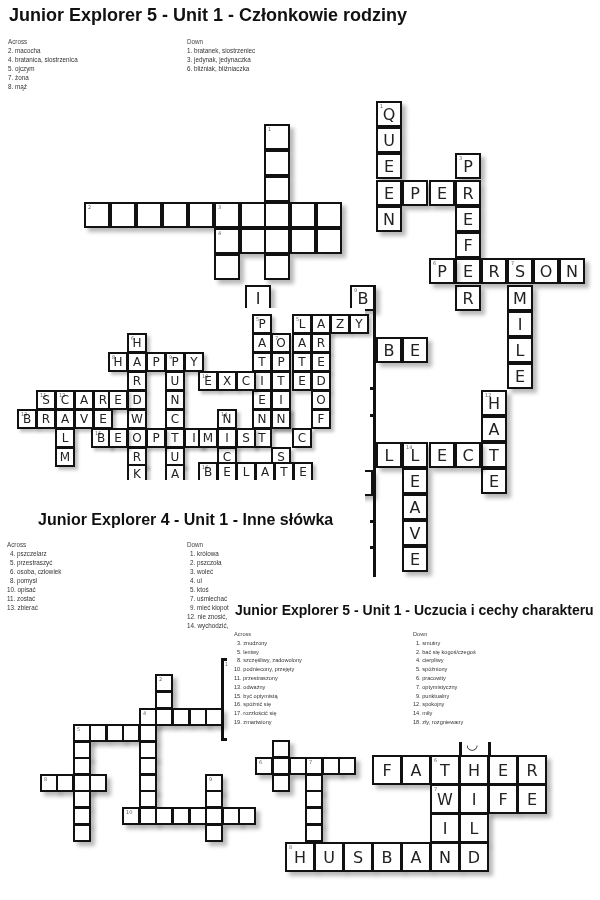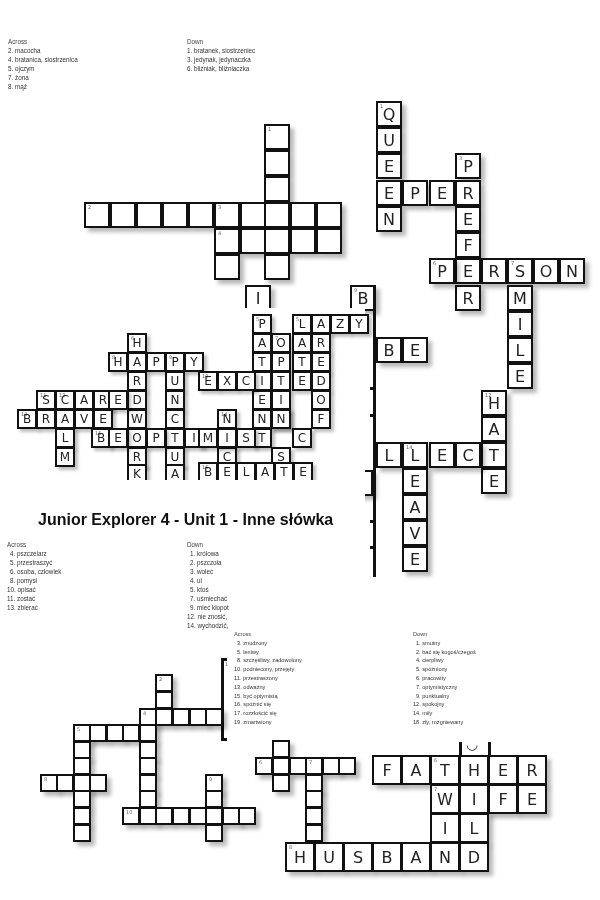--- a/index.html
+++ b/index.html
@@ -26,6 +26,7 @@
 <body>
 
 <div class="sheet" style="left:0;top:0;width:600px;height:290px;">
+  <div class="title" style="left:9px;top:5px;font-size:18px;">Junior Explorer 5 - Unit 1 - Członkowie rodziny</div>
   <div class="clues" style="left:8px;top:37px;">
     <div class="hd">Across</div>
     <div class="line">2. macocha</div>

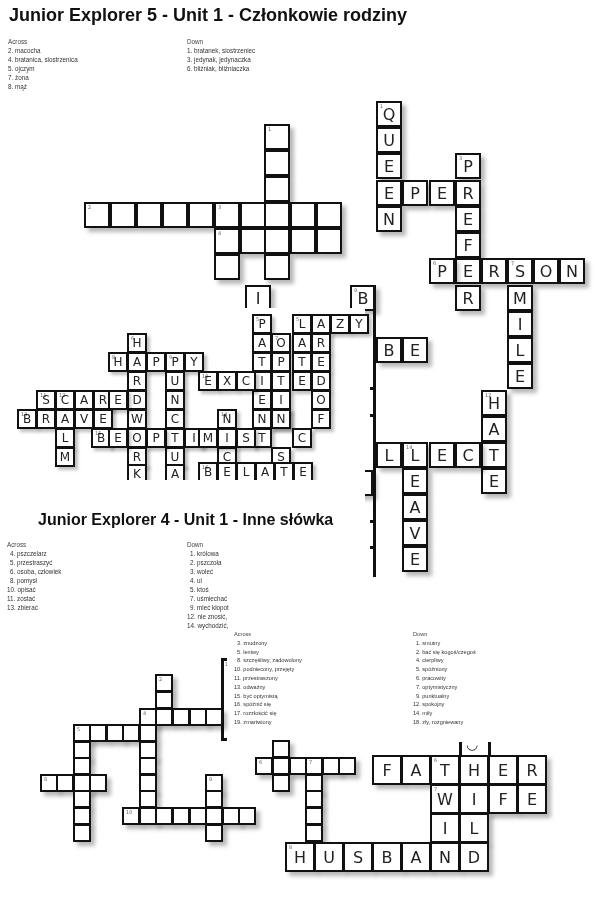--- a/index.html
+++ b/index.html
@@ -577,6 +577,7 @@
 </div>
 
 <div class="sheet" style="left:230px;top:597px;width:370px;height:137px;background:transparent;">
+  <div class="title" style="left:5px;top:5px;font-size:14px;">Junior Explorer 5 - Unit 1 - Uczucia i cechy charakteru</div>
   <div class="clues" style="left:4px;top:33px;font-size:5.6px;line-height:8.8px;">
     <div class="hd">Across</div>
     <div class="line" style="padding-left:3px">3. znudzony</div>

